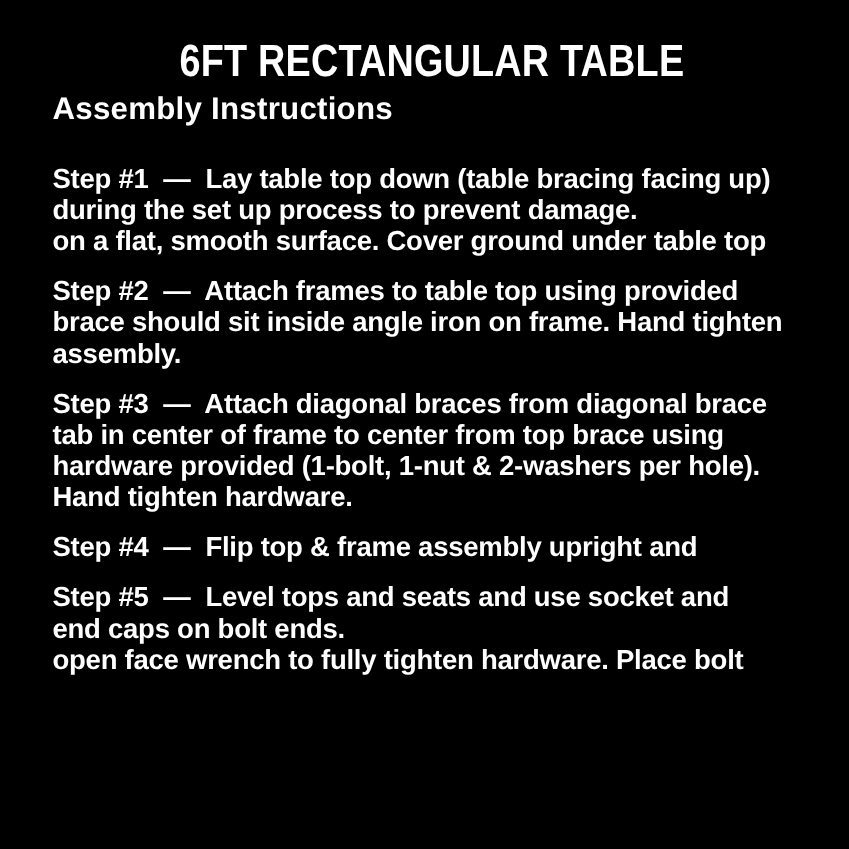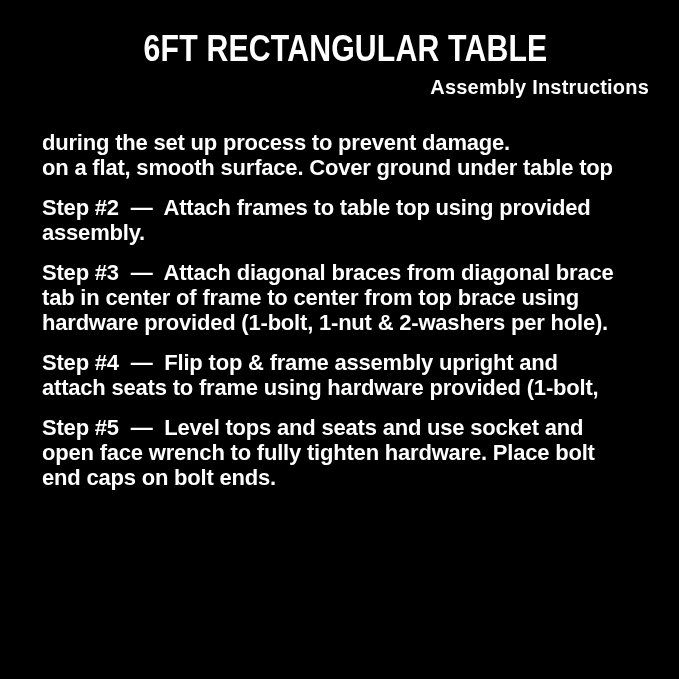--- a/index.html
+++ b/index.html
@@ -32,10 +32,10 @@
     transform-origin: 50% 50%;
   }
   .subtitle {
-    font-size: 20px;
+    font-size: 25px;
     line-height: 30px;
     font-weight: bold;
-    text-align: right;
+    text-align: left;
     margin-top: 2px;
     letter-spacing: 0.2px;
   }

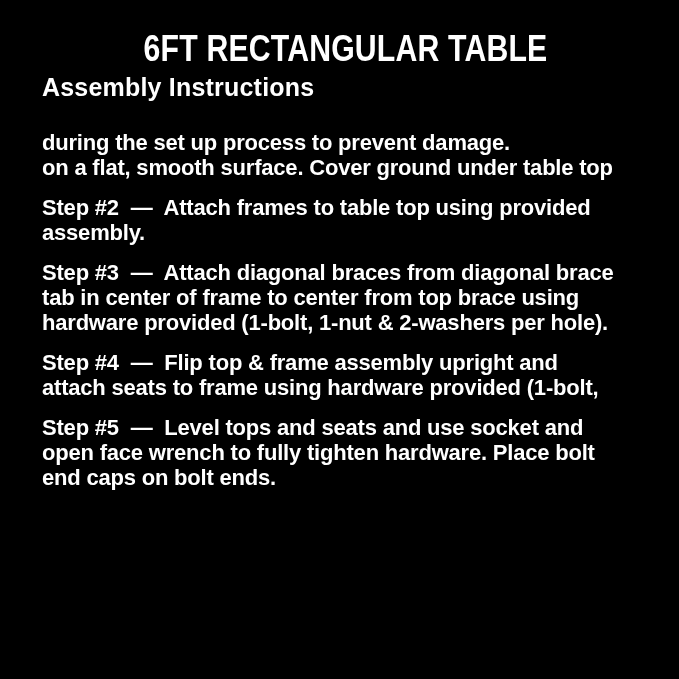--- a/index.html
+++ b/index.html
@@ -61,6 +61,7 @@
   <div class="subtitle">Assembly Instructions</div>
   <div class="steps" id="steps">
       <div class="step">
+        <div class="step-line">Step #1 &nbsp;—&nbsp; Lay table top down (table bracing facing up)</div>
         <div class="step-line">during the set up process to prevent damage.</div>
         <div class="step-line">on a flat, smooth surface. Cover ground under table top</div>
       </div>

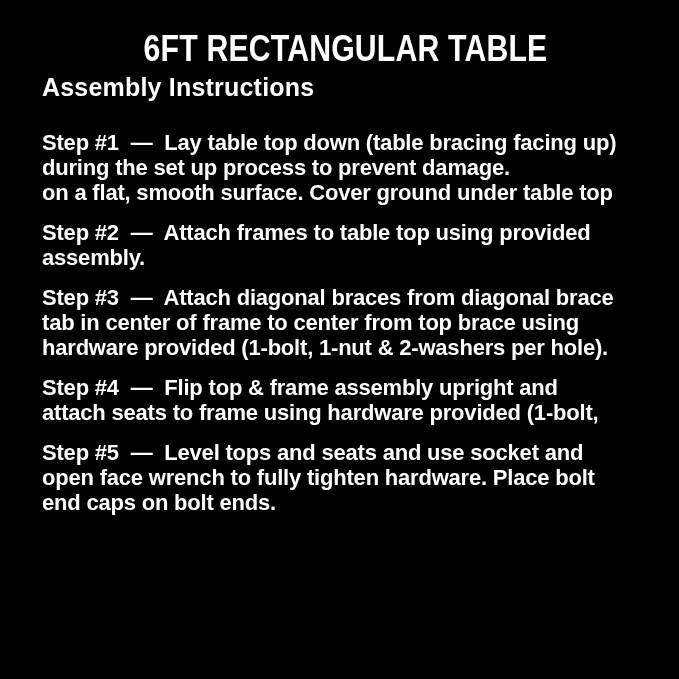--- a/index.html
+++ b/index.html
@@ -67,6 +67,7 @@
       </div>
       <div class="step">
         <div class="step-line">Step #2 &nbsp;—&nbsp; Attach frames to table top using provided</div>
+        <div class="step-line">brace should sit inside angle iron on frame. Hand tighten</div>
         <div class="step-line">assembly.</div>
       </div>
       <div class="step">

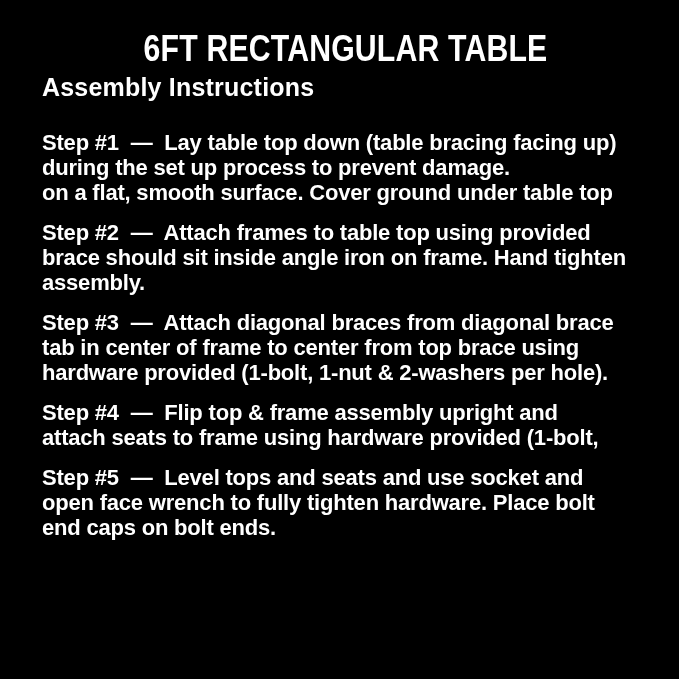--- a/index.html
+++ b/index.html
@@ -74,6 +74,7 @@
         <div class="step-line">Step #3 &nbsp;—&nbsp; Attach diagonal braces from diagonal brace</div>
         <div class="step-line">tab in center of frame to center from top brace using</div>
         <div class="step-line">hardware provided (1-bolt, 1-nut &amp; 2-washers per hole).</div>
+        <div class="step-line">Hand tighten hardware.</div>
       </div>
       <div class="step">
         <div class="step-line">Step #4 &nbsp;—&nbsp; Flip top &amp; frame assembly upright and</div>

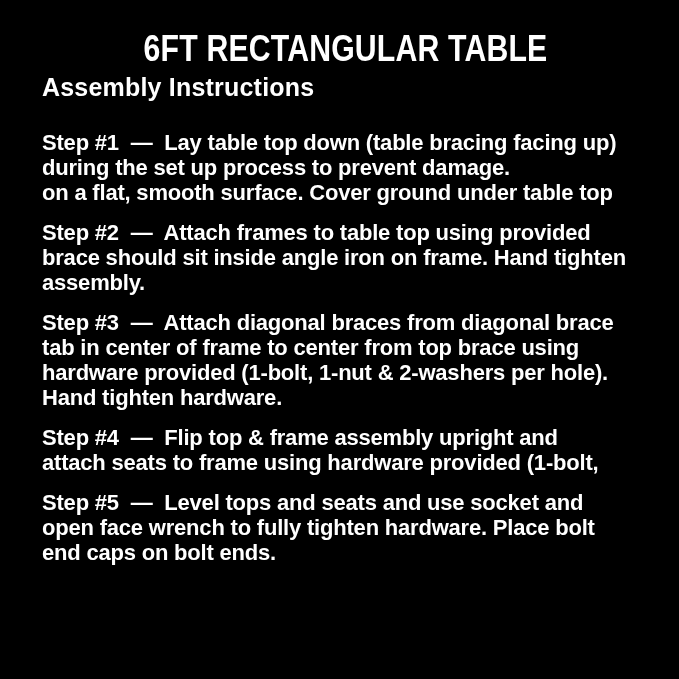--- a/index.html
+++ b/index.html
@@ -78,7 +78,6 @@
       </div>
       <div class="step">
         <div class="step-line">Step #4 &nbsp;—&nbsp; Flip top &amp; frame assembly upright and</div>
-        <div class="step-line">attach seats to frame using hardware provided (1-bolt,</div>
       </div>
       <div class="step">
         <div class="step-line">Step #5 &nbsp;—&nbsp; Level tops and seats and use socket and</div>

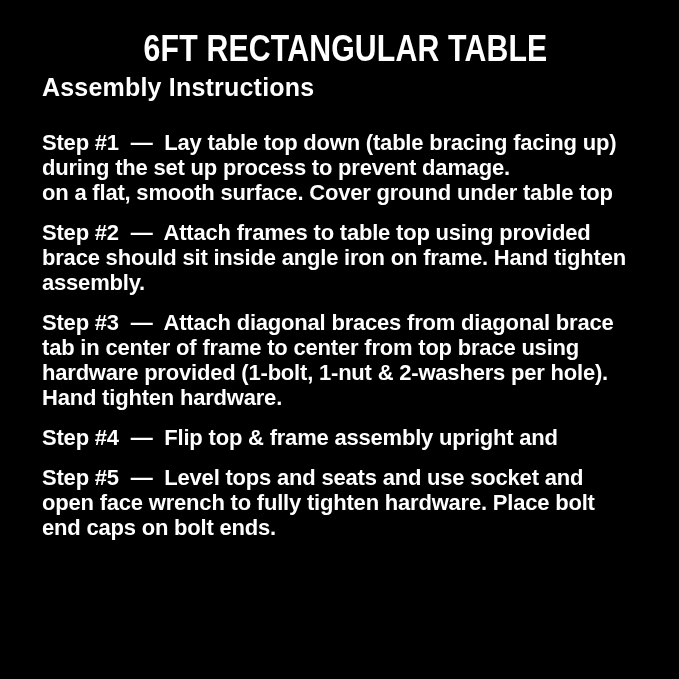--- a/index.html
+++ b/index.html
@@ -81,8 +81,8 @@
       </div>
       <div class="step">
         <div class="step-line">Step #5 &nbsp;—&nbsp; Level tops and seats and use socket and</div>
+        <div class="step-line">end caps on bolt ends.</div>
         <div class="step-line">open face wrench to fully tighten hardware. Place bolt</div>
-        <div class="step-line">end caps on bolt ends.</div>
       </div>
     </div>
 </div>

